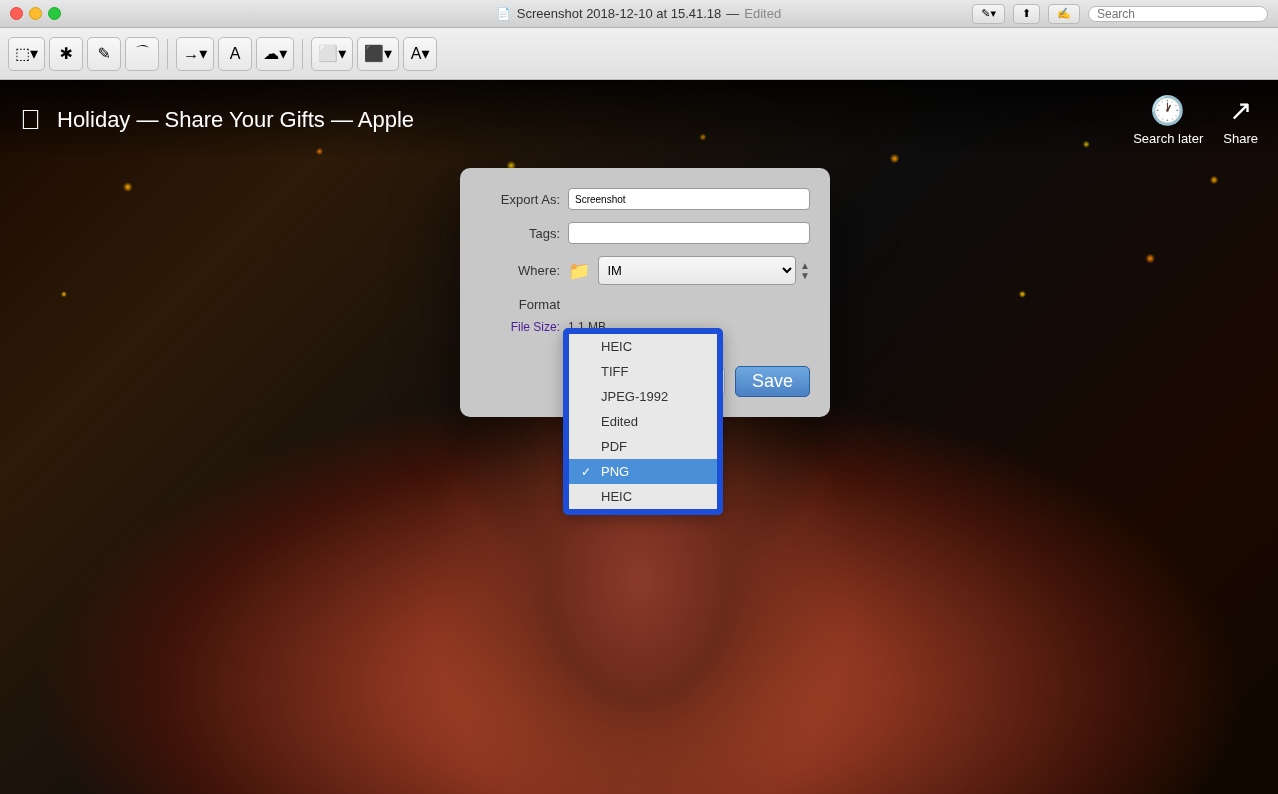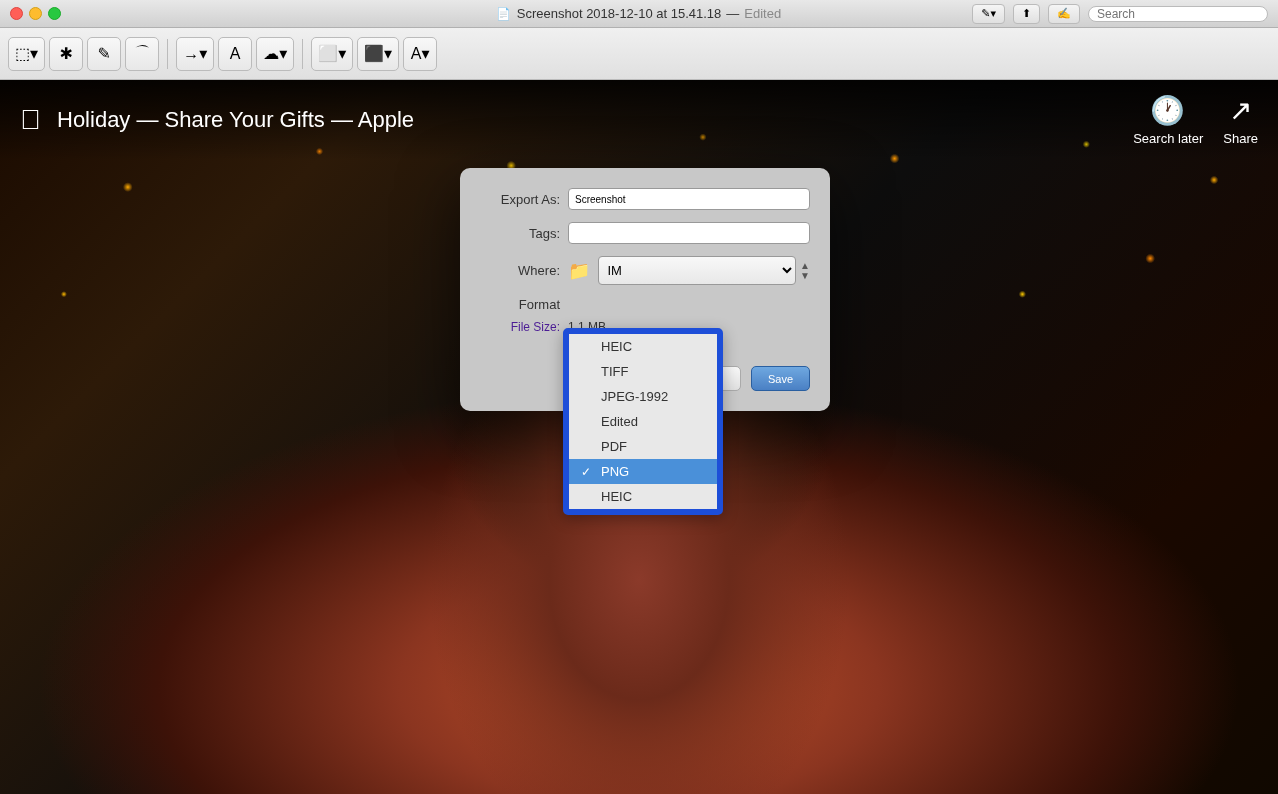--- a/index.html
+++ b/index.html
@@ -169,7 +169,7 @@
       border: 1px solid #aaa; border-radius: 5px; cursor: pointer;
     }
     .btn-save {
-      padding: 4px 16px; font-size: 11px;
+      padding: 4px 16px; font-size: 18px;
       background: linear-gradient(to bottom, #6fa8e0, #4a80c4);
       border: 1px solid #2a5fa0; border-radius: 5px; color: #fff; cursor: pointer;
     }

